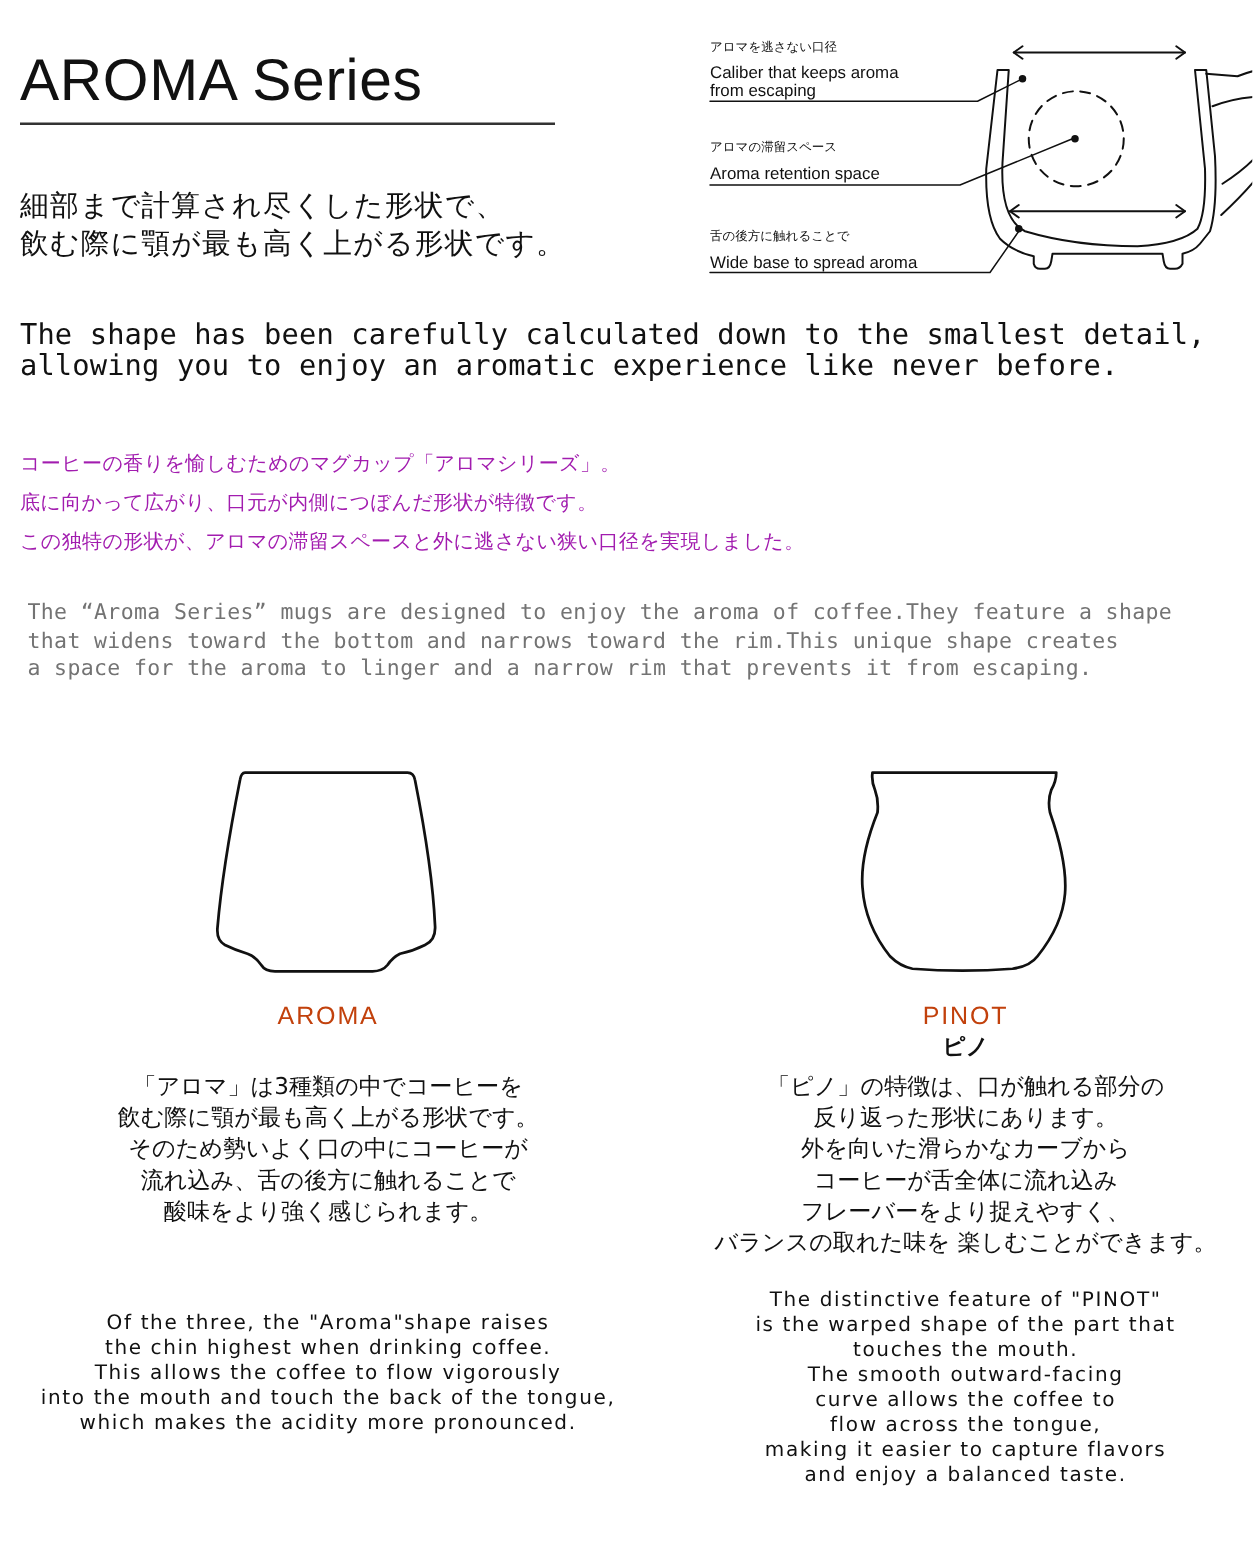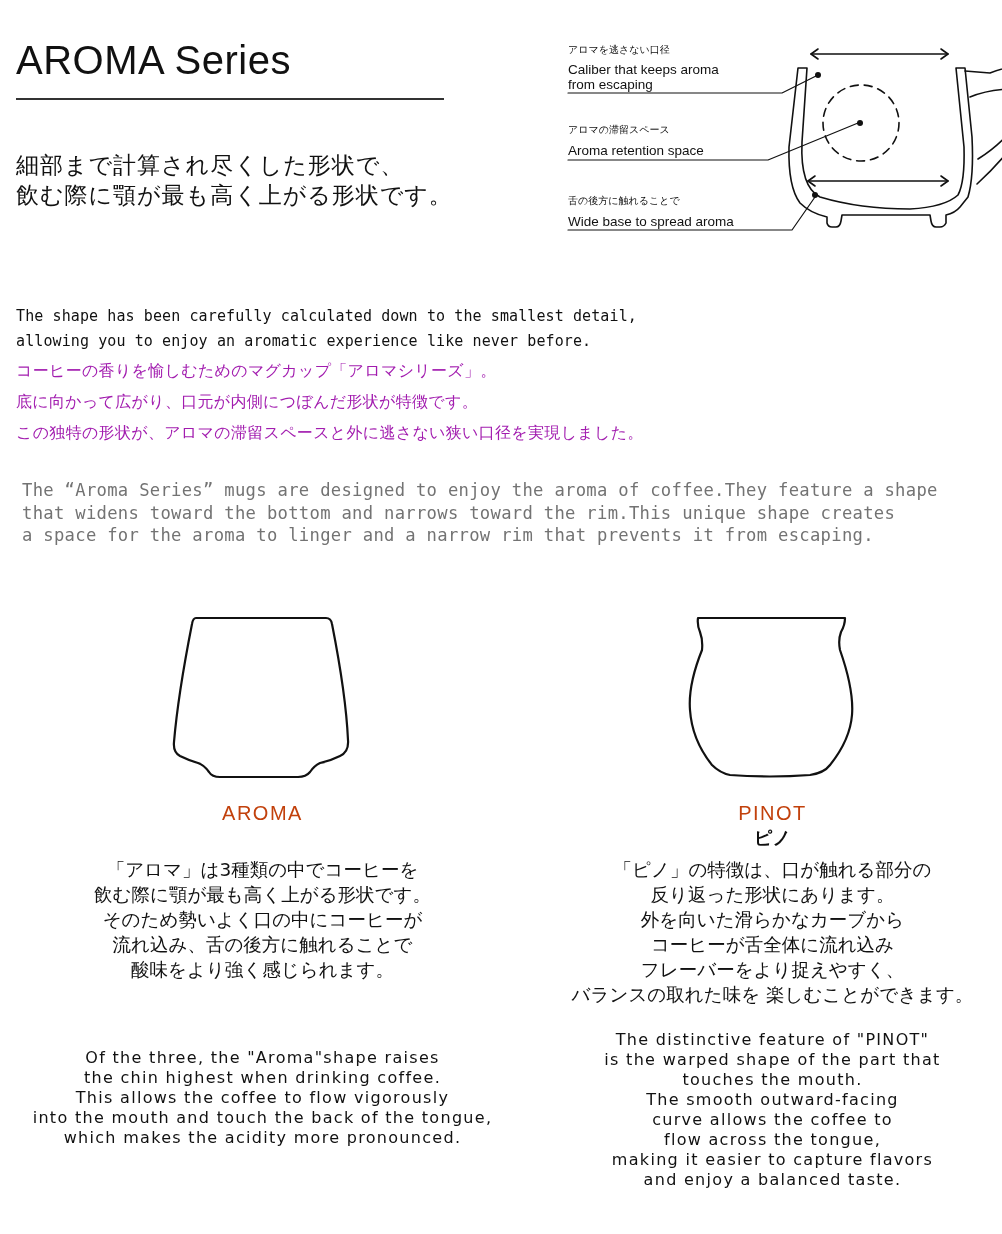--- a/index.html
+++ b/index.html
@@ -11,7 +11,7 @@
   .title {
     left: 16px; top: 40px;
     font-family: "Liberation Sans", sans-serif;
-    font-size: 40px; letter-spacing: 0.5px; font-weight: normal;
+    font-size: 47px; letter-spacing: 0.5px; font-weight: normal;
     color: #111;
     line-height: 1;
     text-align: center;

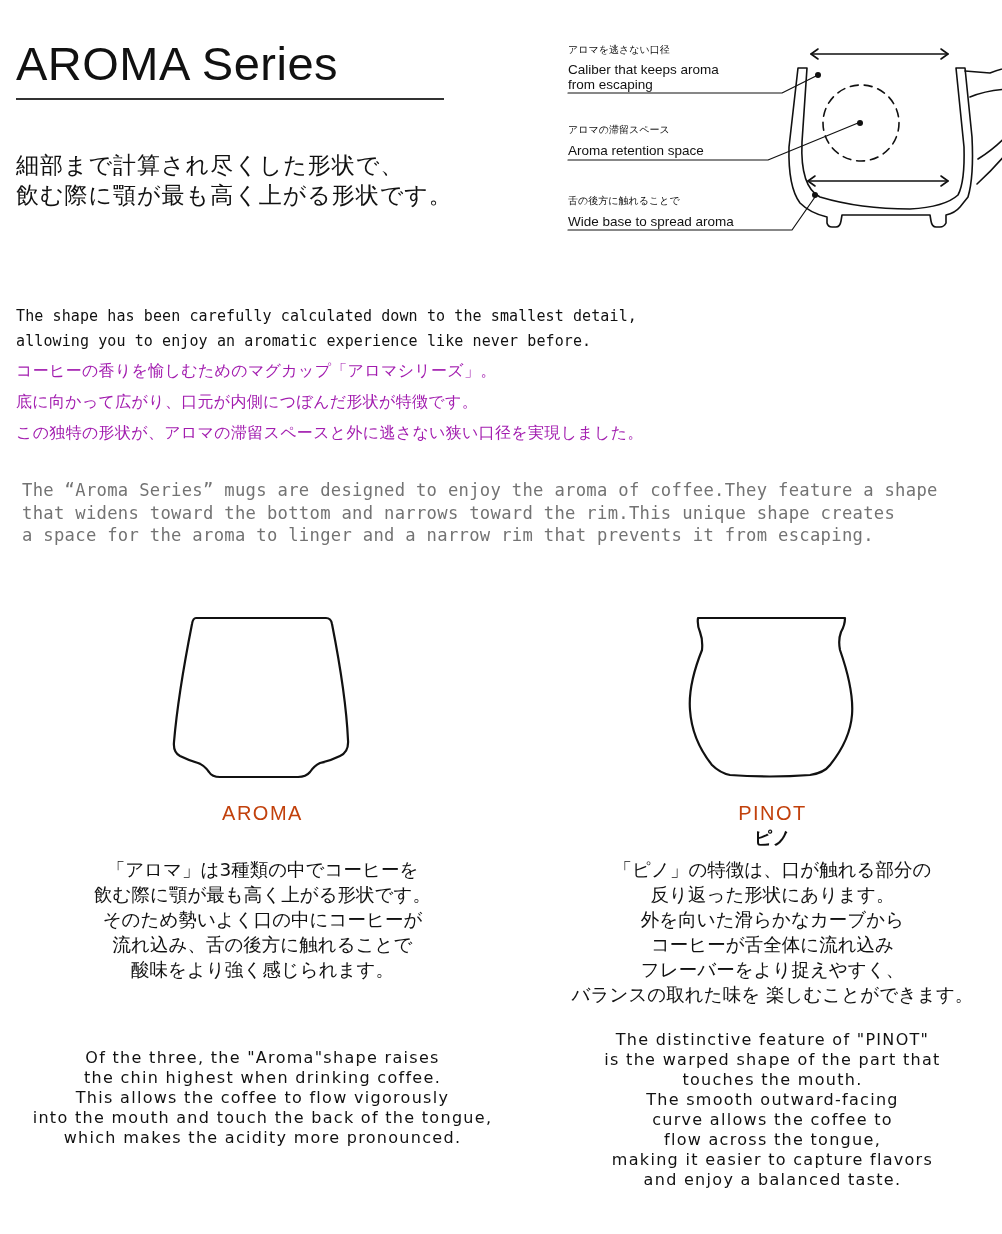--- a/index.html
+++ b/index.html
@@ -44,7 +44,7 @@
   }
 
   
-  .diagram { left: 560px; top: 25px; width: 442px; height: 200px; margin-top: 12px; }
+  .diagram { left: 560px; top: 25px; width: 442px; height: 200px; }
   .callout-jp { font-size: 10px; color: #111; white-space: nowrap; }
   .callout-en { font-family: "Liberation Sans", sans-serif; font-size: 13.5px; line-height: 15px; color: #111; white-space: pre; }
 

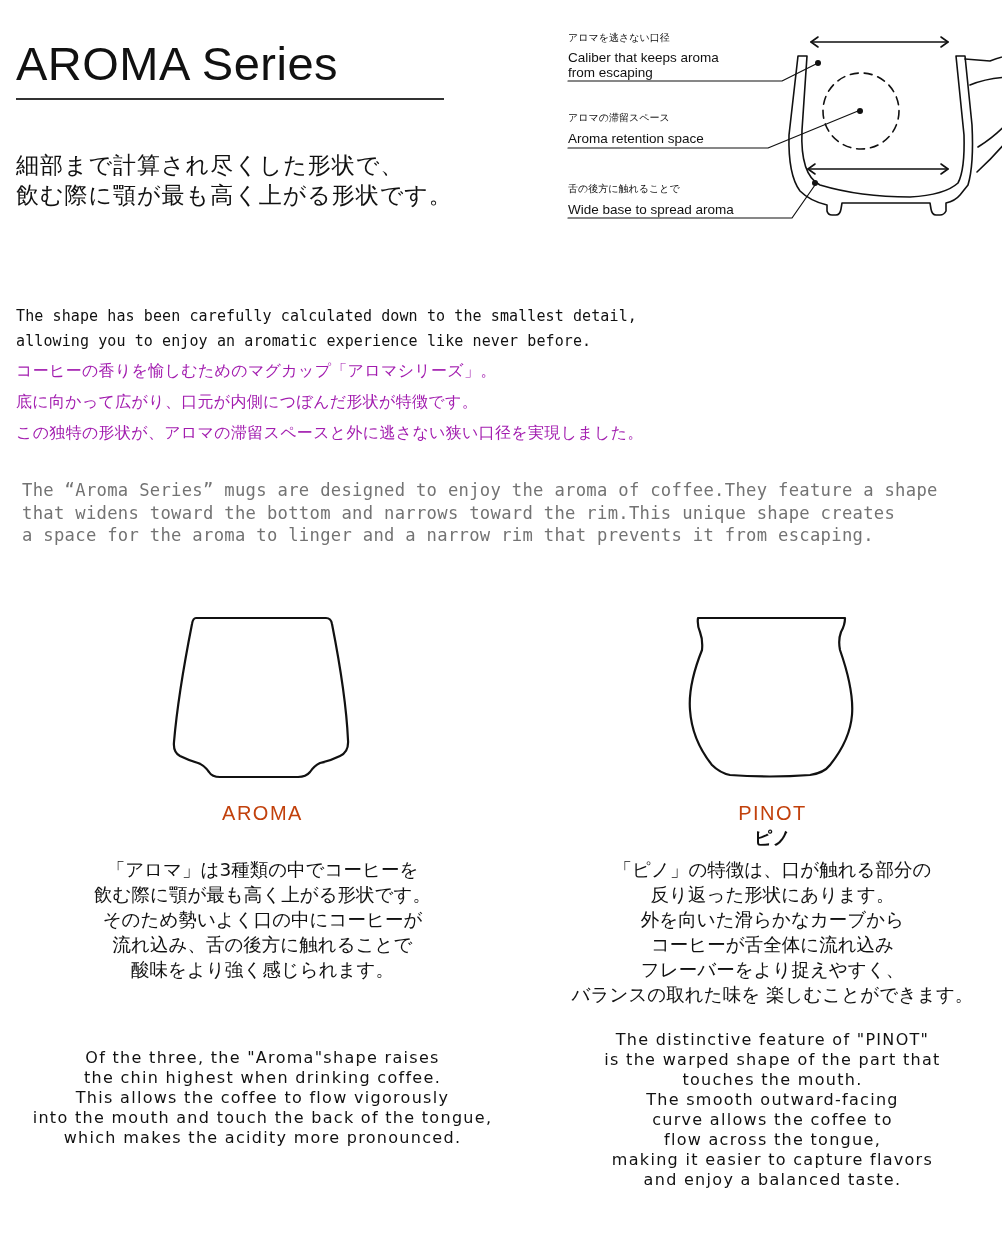--- a/index.html
+++ b/index.html
@@ -27,9 +27,8 @@
   .intro-en {
     left: 16px; top: 256px;
     font-family: "DejaVu Sans Mono", monospace;
-    font-size: 15px; line-height: 25px; letter-spacing: 0.1px; color: #111;
+    font-size: 23px; line-height: 25px; letter-spacing: 0.1px; color: #111;
     white-space: pre;
-    margin-top: 48px;
   }
   .desc-jp {
     left: 16px; top: 355px;

